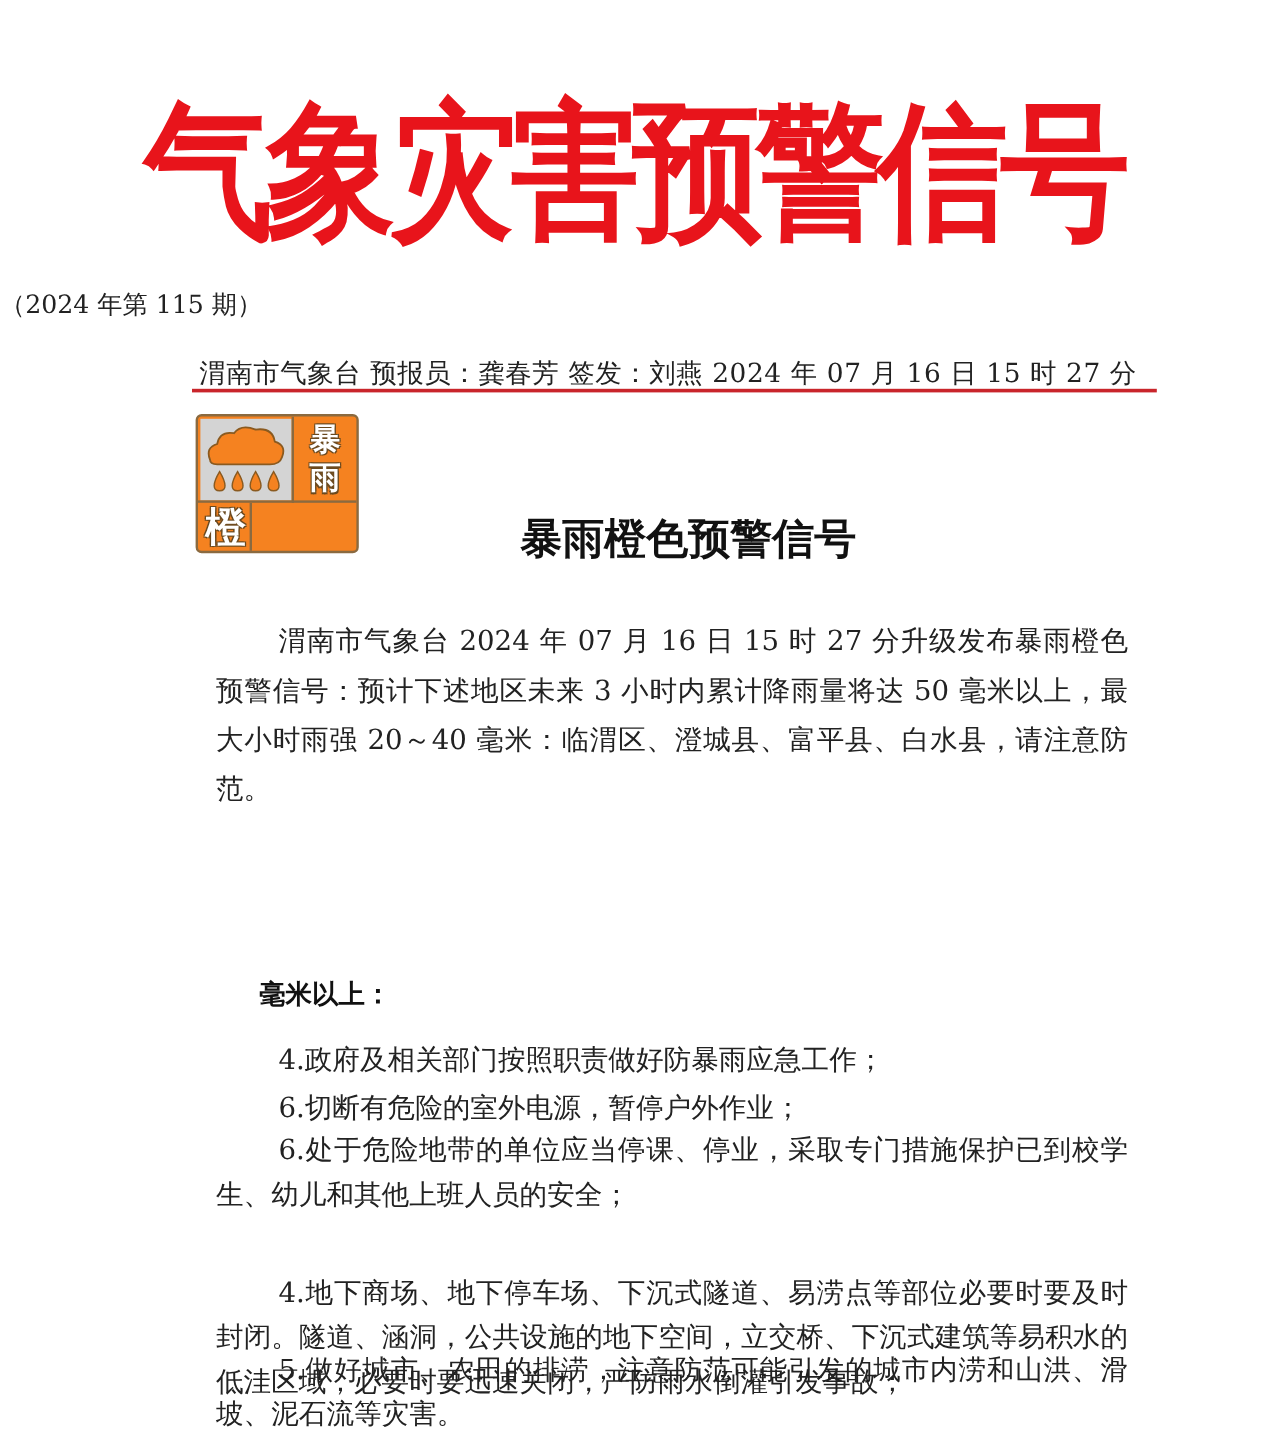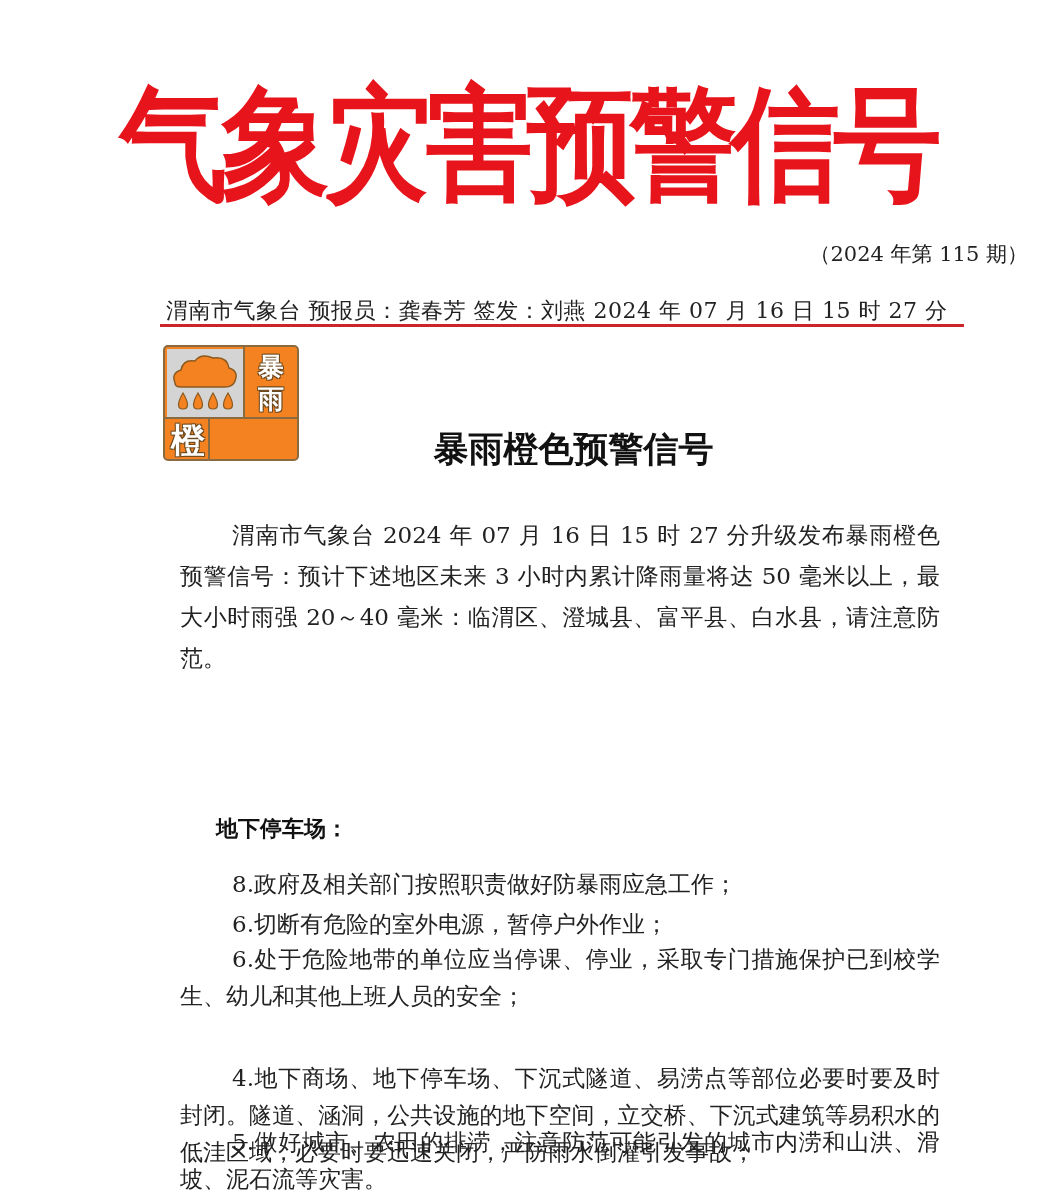--- a/index.html
+++ b/index.html
@@ -15,7 +15,7 @@
       transform: scaleY(1.15); transform-origin: top center;
     }
     .issue {
-      position:absolute; left:0; top:240px; width:1028px; text-align:right;
+      position:absolute; left:0; top:240px; width:1028px; text-align:left;
       font-size:21px; color:#222;
     }
     .meta {

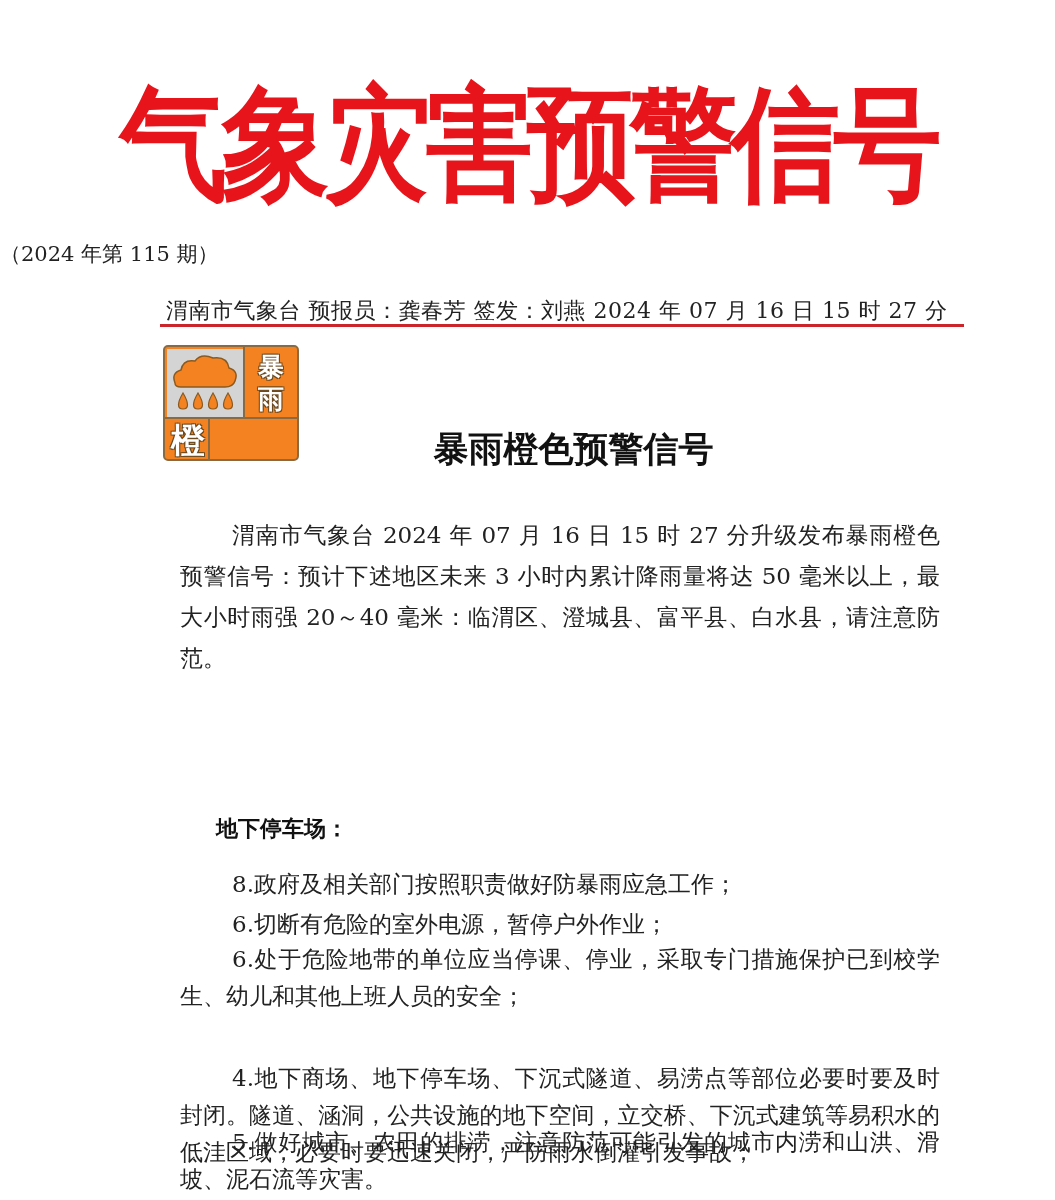--- a/index.html
+++ b/index.html
@@ -108,7 +108,7 @@
 
 <p class="para indent body1">渭南市气象台 2024 年 07 月 16 日 15 时 27 分升级发布暴雨橙色预警信号：预计下述地区未来 3 小时内累计降雨量将达 50 毫米以上，最大小时雨强 20～40 毫米：临渭区、澄城县、富平县、白水县，请注意防范。</p>
 
-<div class="guide-title">地下停车场：</div>
+<div class="guide-title">毫米以上：</div>
 <p class="para indent g g1">8.政府及相关部门按照职责做好防暴雨应急工作；</p>
 <p class="para indent g g2">6.切断有危险的室外电源，暂停户外作业；</p>
 <p class="para indent g g3">6.处于危险地带的单位应当停课、停业，采取专门措施保护已到校学生、幼儿和其他上班人员的安全；</p>

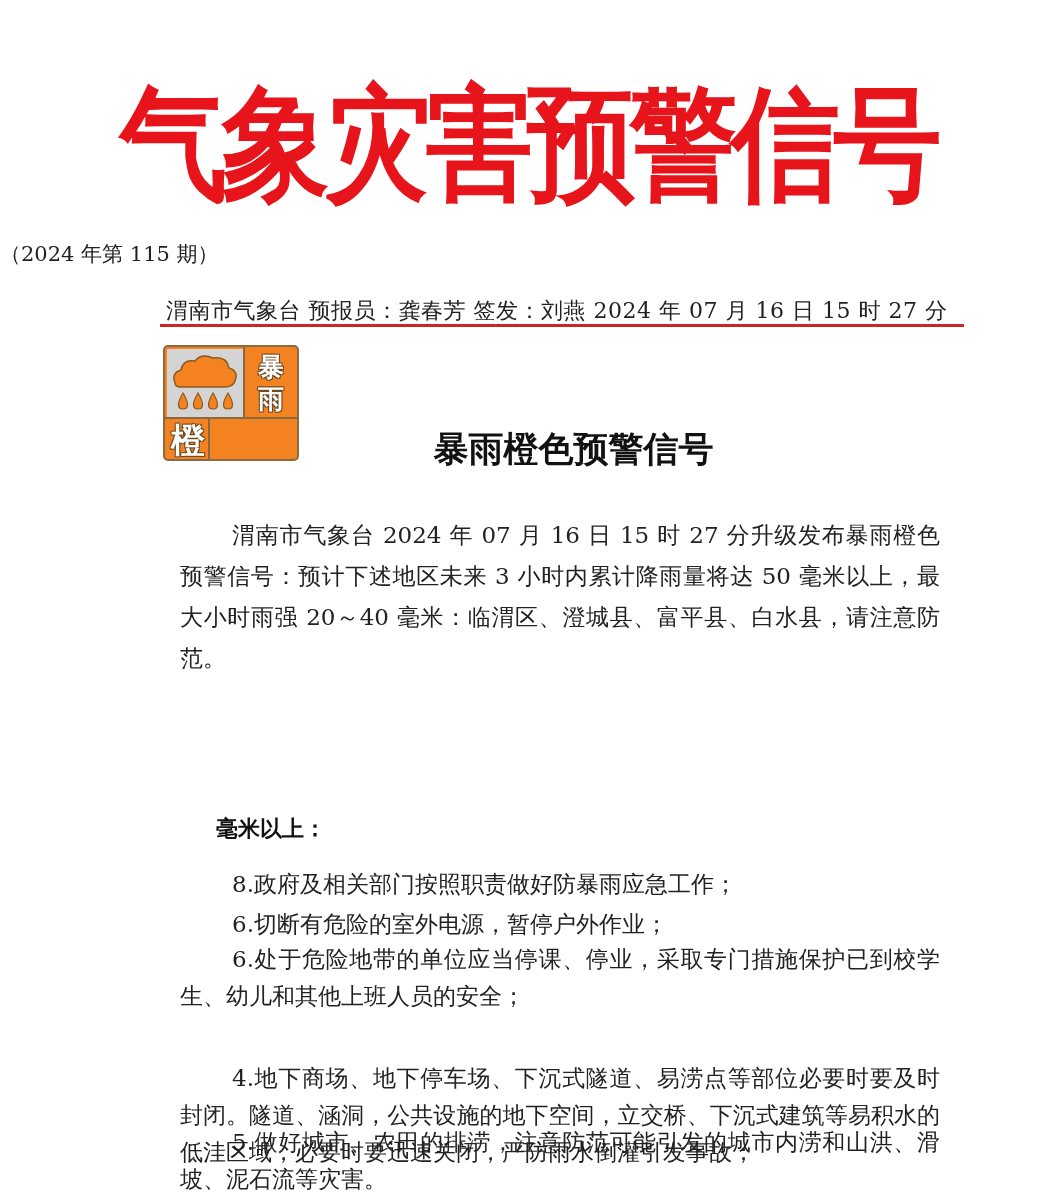--- a/index.html
+++ b/index.html
@@ -109,7 +109,7 @@
 <p class="para indent body1">渭南市气象台 2024 年 07 月 16 日 15 时 27 分升级发布暴雨橙色预警信号：预计下述地区未来 3 小时内累计降雨量将达 50 毫米以上，最大小时雨强 20～40 毫米：临渭区、澄城县、富平县、白水县，请注意防范。</p>
 
 <div class="guide-title">毫米以上：</div>
-<p class="para indent g g1">8.政府及相关部门按照职责做好防暴雨应急工作；</p>
+<p class="para indent g g1">4.政府及相关部门按照职责做好防暴雨应急工作；</p>
 <p class="para indent g g2">6.切断有危险的室外电源，暂停户外作业；</p>
 <p class="para indent g g3">6.处于危险地带的单位应当停课、停业，采取专门措施保护已到校学生、幼儿和其他上班人员的安全；</p>
 <p class="para indent g g4">4.地下商场、地下停车场、下沉式隧道、易涝点等部位必要时要及时封闭。隧道、涵洞，公共设施的地下空间，立交桥、下沉式建筑等易积水的低洼区域，必要时要迅速关闭，严防雨水倒灌引发事故；</p>

